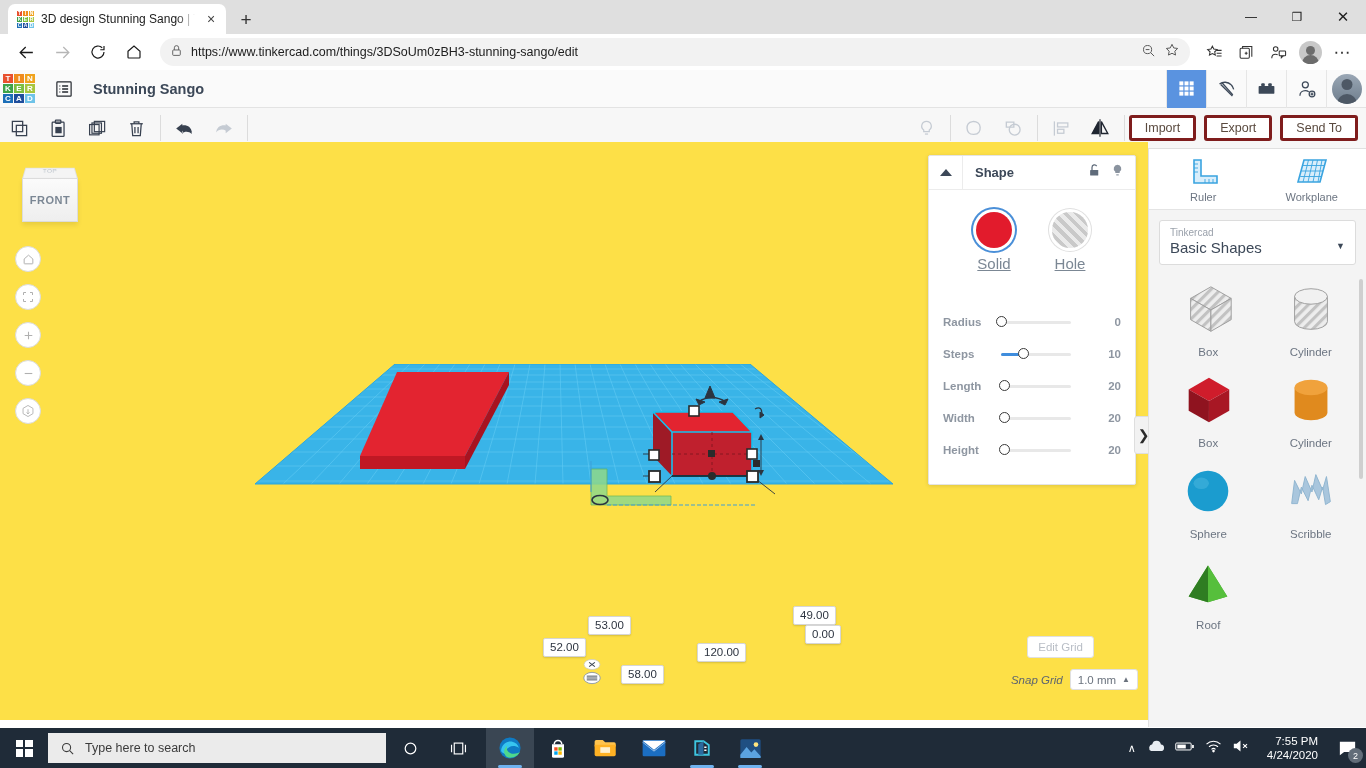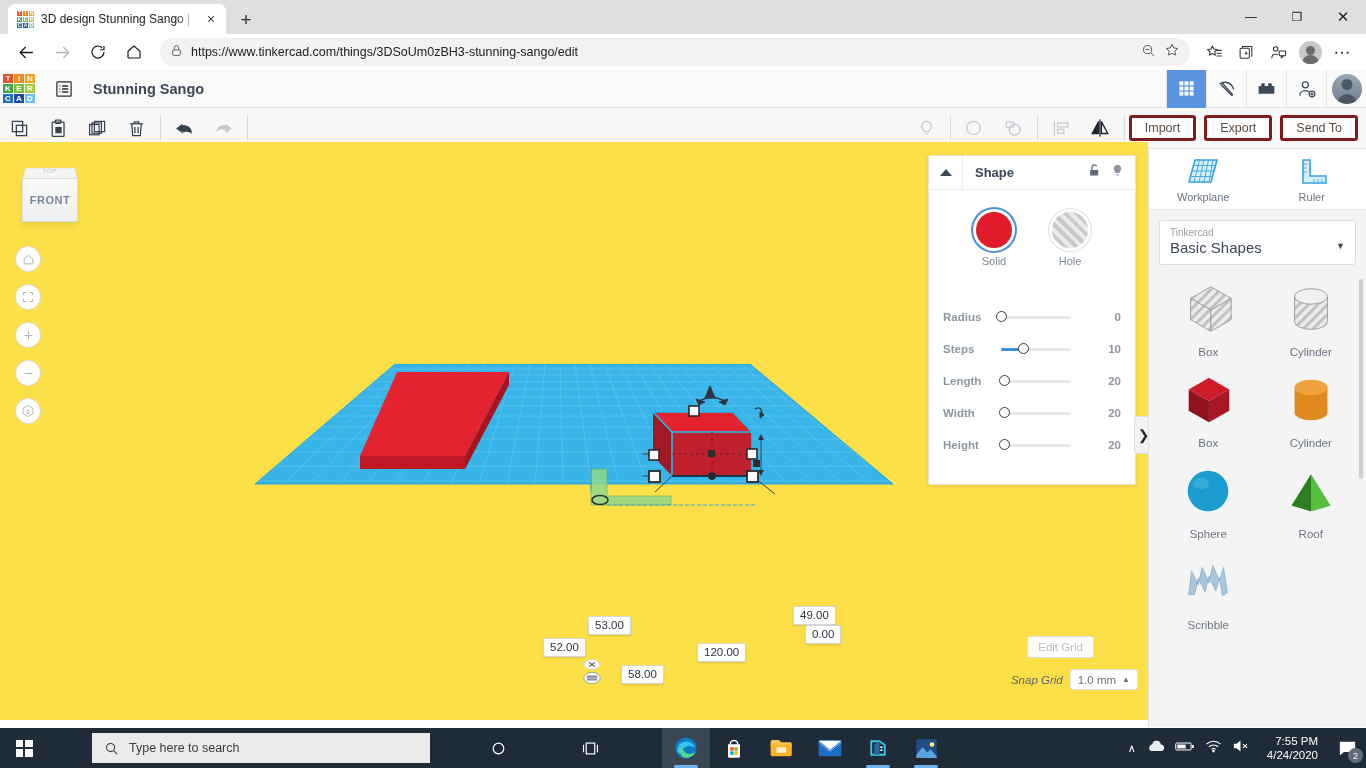--- a/index.html
+++ b/index.html
@@ -758,6 +758,20 @@
     <div class="lib-top">
       <div class="lib-topitem">
         <svg width="34" height="30" viewBox="0 0 34 30">
+          <path d="M8,3 h7 v16 h16 v7 h-23 z" fill="#d9eefb" stroke="#3aa4e0" stroke-width="1.6"></path>
+          <g stroke="#3aa4e0" stroke-width="0.9">
+            <line x1="8" y1="7" x2="12" y2="7"></line>
+              <line x1="8" y1="11" x2="12" y2="11"></line>
+              <line x1="8" y1="15" x2="12" y2="15"></line>
+            <line x1="19" y1="22" x2="19" y2="26"></line>
+              <line x1="23" y1="22" x2="23" y2="26"></line>
+              <line x1="27" y1="22" x2="27" y2="26"></line>
+          </g>
+        </svg>
+        <span>Ruler</span>
+      </div>
+      <div class="lib-topitem">
+        <svg width="34" height="30" viewBox="0 0 34 30">
           <polygon points="9,3 31,3 25,25 3,25" fill="#d9eefb" stroke="#3aa4e0" stroke-width="1.6"></polygon>
           <g stroke="#3aa4e0" stroke-width="0.9">
             <line x1="13.5" y1="3" x2="8" y2="25"></line>
@@ -770,20 +784,6 @@
           </g>
         </svg>
         <span>Workplane</span>
-      </div>
-      <div class="lib-topitem">
-        <svg width="34" height="30" viewBox="0 0 34 30">
-          <path d="M8,3 h7 v16 h16 v7 h-23 z" fill="#d9eefb" stroke="#3aa4e0" stroke-width="1.6"></path>
-          <g stroke="#3aa4e0" stroke-width="0.9">
-            <line x1="8" y1="7" x2="12" y2="7"></line>
-              <line x1="8" y1="11" x2="12" y2="11"></line>
-              <line x1="8" y1="15" x2="12" y2="15"></line>
-            <line x1="19" y1="22" x2="19" y2="26"></line>
-              <line x1="23" y1="22" x2="23" y2="26"></line>
-              <line x1="27" y1="22" x2="27" y2="26"></line>
-          </g>
-        </svg>
-        <span>Ruler</span>
       </div>
     </div>
 

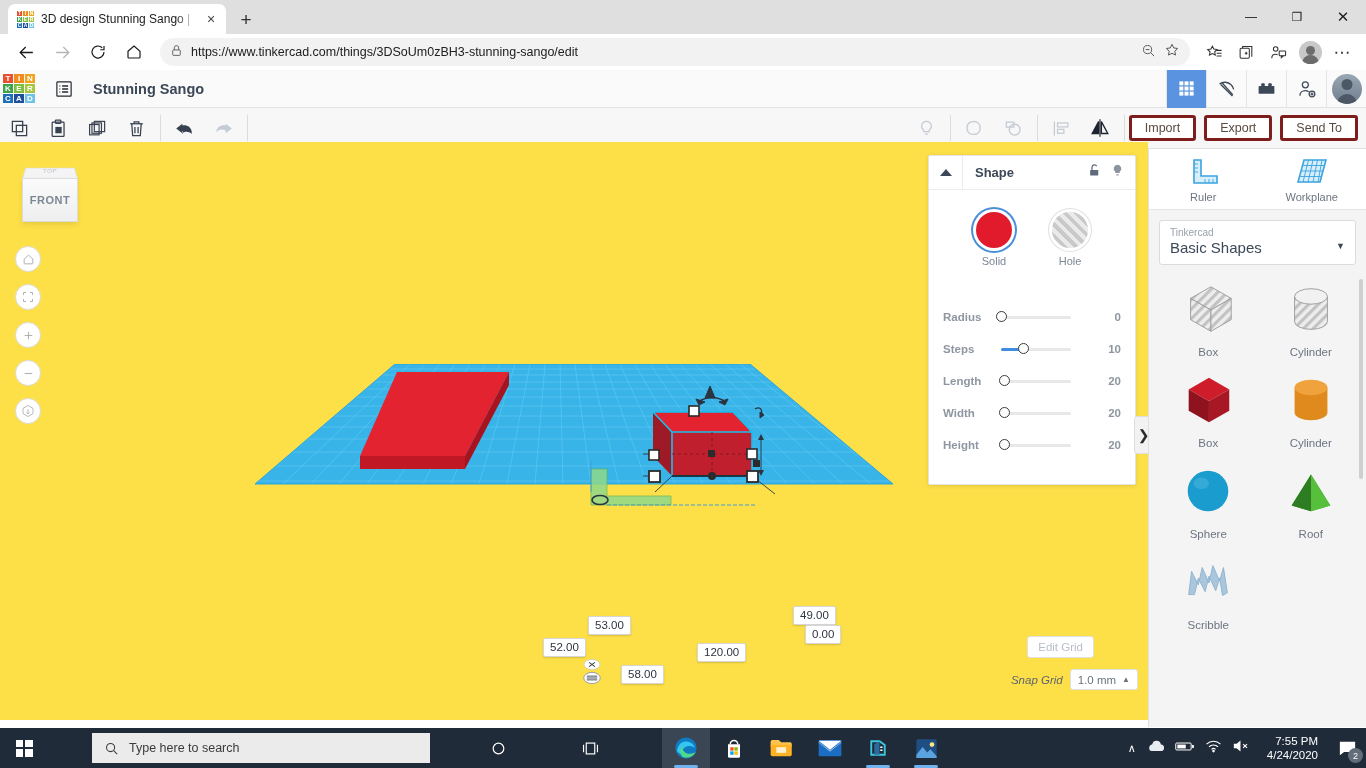--- a/index.html
+++ b/index.html
@@ -176,7 +176,7 @@
   .mode-circle.hole { background:
       repeating-linear-gradient(45deg,#c9c9c9 0 4px,#eaeaea 4px 8px);
       box-shadow: 0 0 0 3px #fff, 0 0 0 4px #e0e0e0; }
-  .mode-label { font-size: 11px; color: #7b8794; }
+  .mode-label { font-size: 15px; color: #7b8794; text-decoration: underline; }
   .sliders { padding: 34px 14px 0 14px; font-weight: bold; }
   .slider-row { display: flex; align-items: center; height: 32px; }
   .slider-name { width: 58px; font-size: 11.5px; color: #8e96a1; }

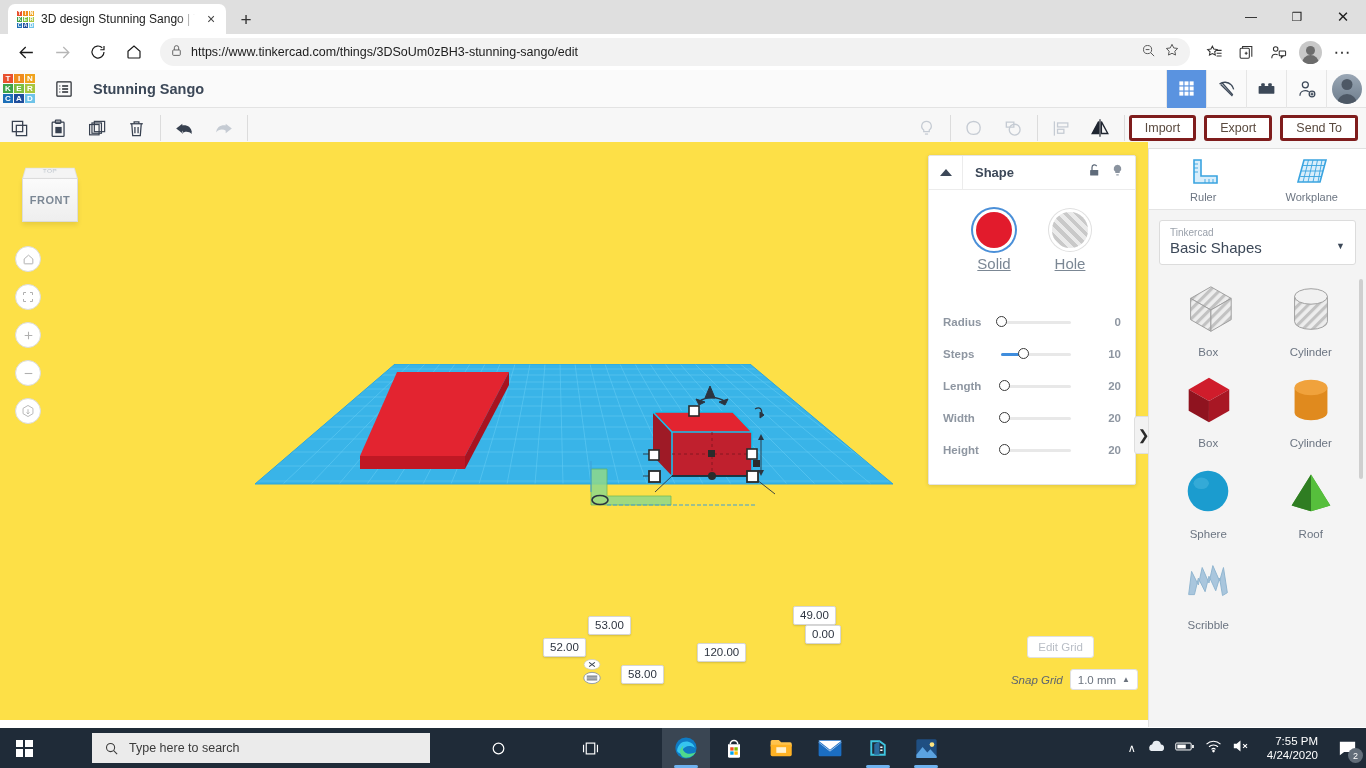--- a/index.html
+++ b/index.html
@@ -845,17 +845,17 @@
         </div>
         <div class="lib-item">
           <div><svg width="58" height="58" viewBox="0 0 60 60">
+              <path d="M10,42 l3,-24 l7,14 l4,-18 l7,16 l4,-18 l7,16 l4,-14 l4,26 l-5,3 l-3,-18 l-4,13 l-7,-15 l-4,16 l-7,-14 l-4,17z" fill="#a9c6dd" stroke="#8fb4cf"></path>
+            </svg></div>
+          <span>Scribble</span>
+        </div>
+        <div class="lib-item">
+          <div><svg width="58" height="58" viewBox="0 0 60 60">
               <polygon points="10,44 30,12 50,44 30,50" fill="#4aa832"></polygon>
               <polygon points="10,44 30,12 30,50" fill="#2f7d22"></polygon>
               <polygon points="30,12 50,44 30,50" fill="#56bf3c"></polygon>
             </svg></div>
           <span>Roof</span>
-        </div>
-        <div class="lib-item">
-          <div><svg width="58" height="58" viewBox="0 0 60 60">
-              <path d="M10,42 l3,-24 l7,14 l4,-18 l7,16 l4,-18 l7,16 l4,-14 l4,26 l-5,3 l-3,-18 l-4,13 l-7,-15 l-4,16 l-7,-14 l-4,17z" fill="#a9c6dd" stroke="#8fb4cf"></path>
-            </svg></div>
-          <span>Scribble</span>
         </div>
       </div>
     <div class="lib-scroll"></div>

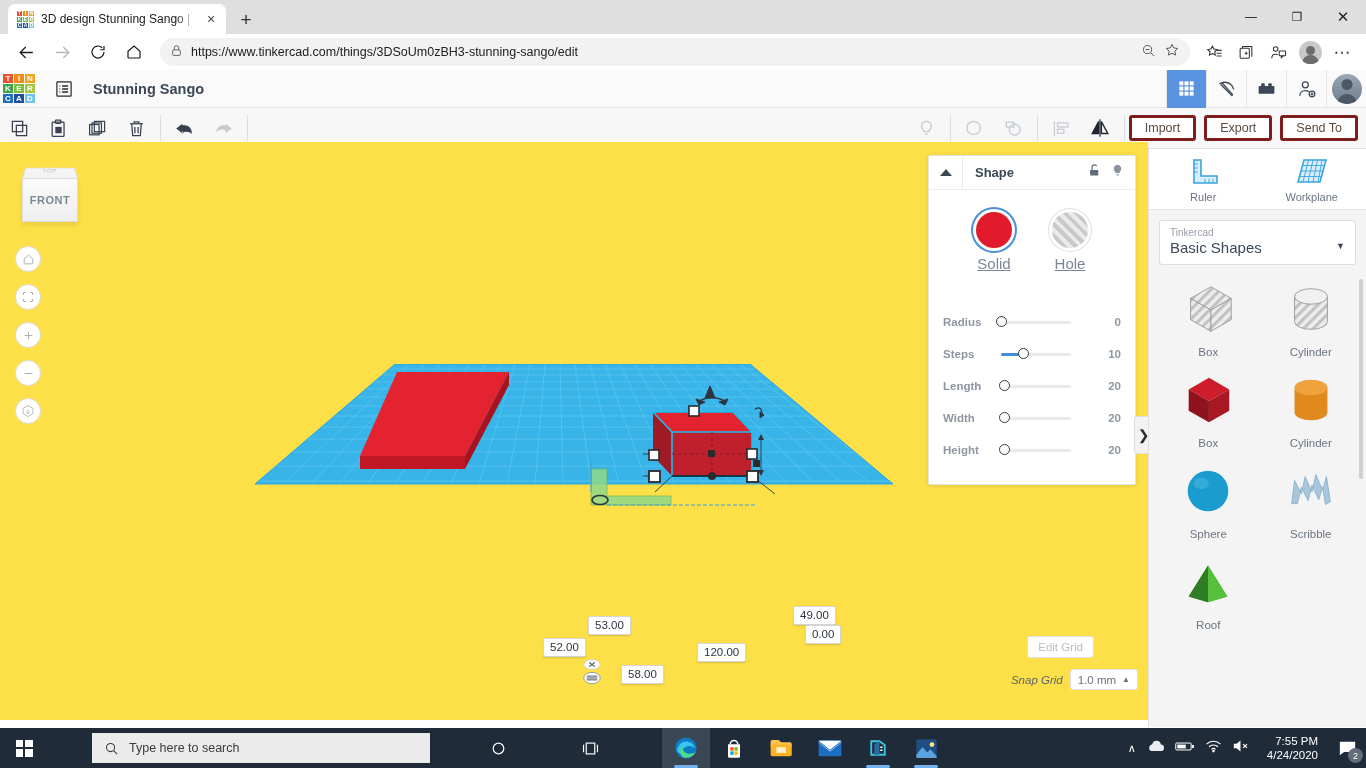--- a/index.html
+++ b/index.html
@@ -217,7 +217,7 @@
 
   
   .taskbar { position: absolute; left: 0; bottom: 0; width: 1366px; height: 40px;
-             background: #1f2b38; display: flex; align-items: center; gap: 44px; }
+             background: #1f2b38; display: flex; align-items: center; }
   .start { width: 48px; height: 40px; display: flex; align-items: center;
            justify-content: center; }
   .start-logo { width: 17px; height: 17px; display: grid;

